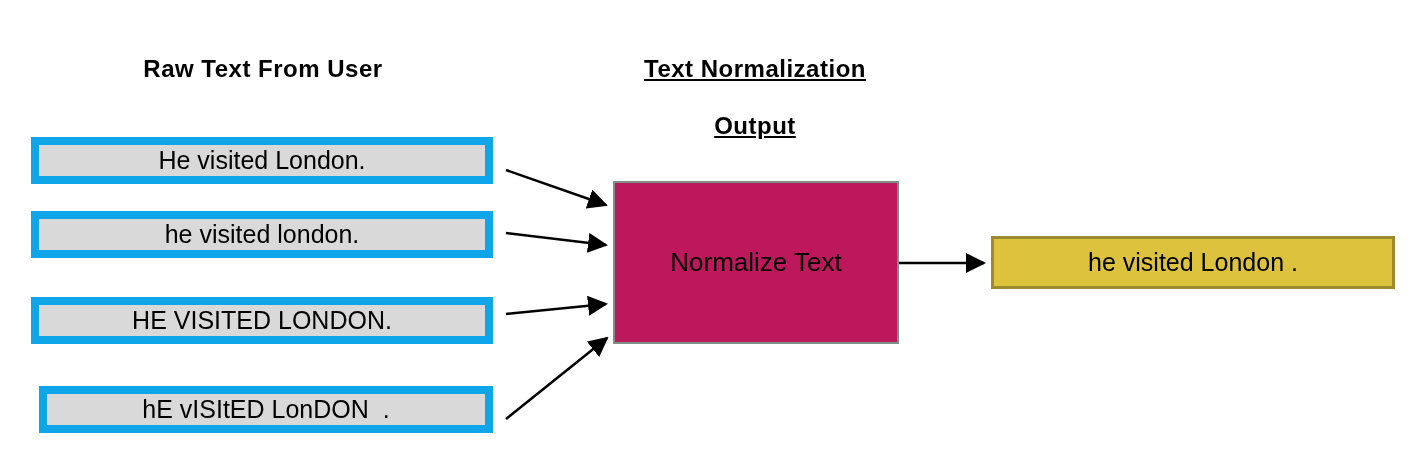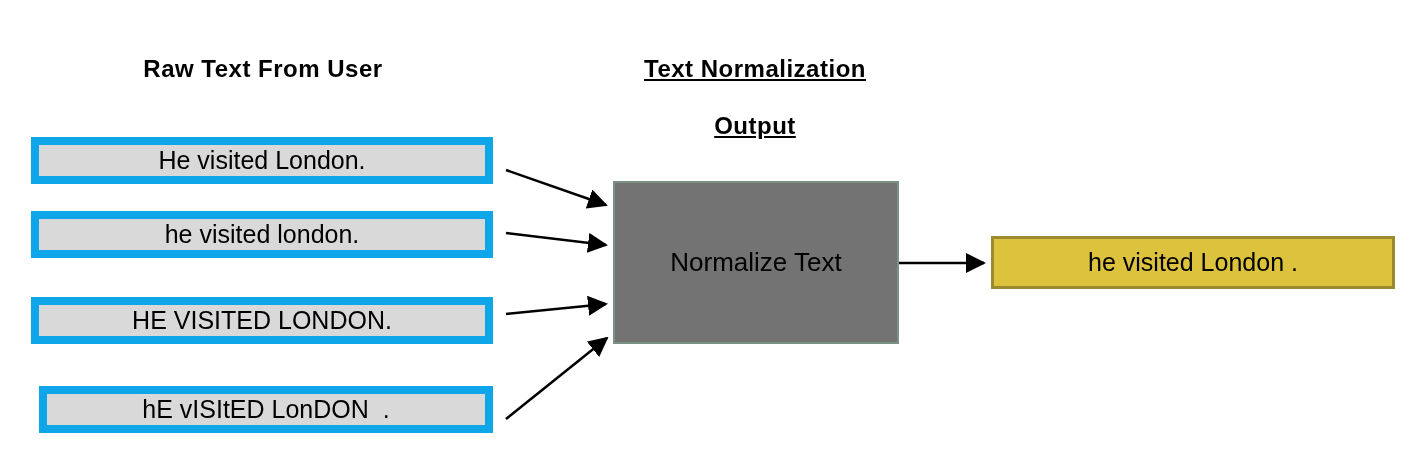--- a/index.html
+++ b/index.html
@@ -57,7 +57,7 @@
     top: 181px;
     width: 286px;
     height: 163px;
-    background: #737373;
+    background: #be185d;
     border: 2px solid #7b9186;
     font-size: 26px;
   }

